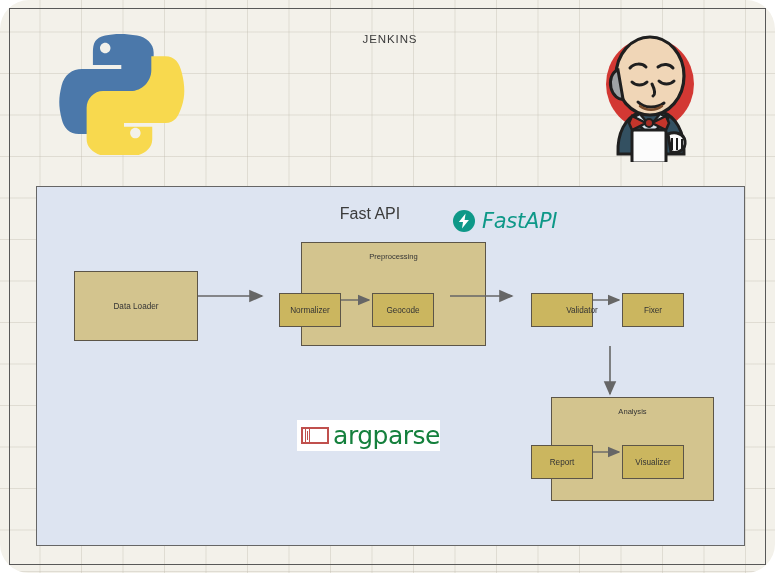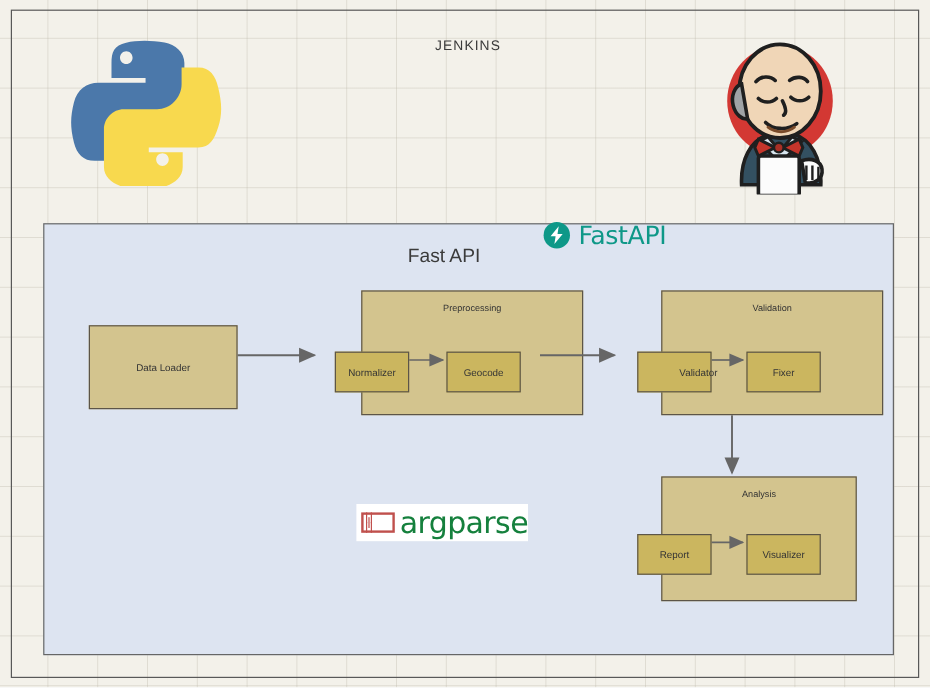--- a/index.html
+++ b/index.html
@@ -18,6 +18,7 @@
     height: 573px;
     overflow: hidden;
     background: #F3F1EA;
+    border-radius: 29px;
   }
 
   

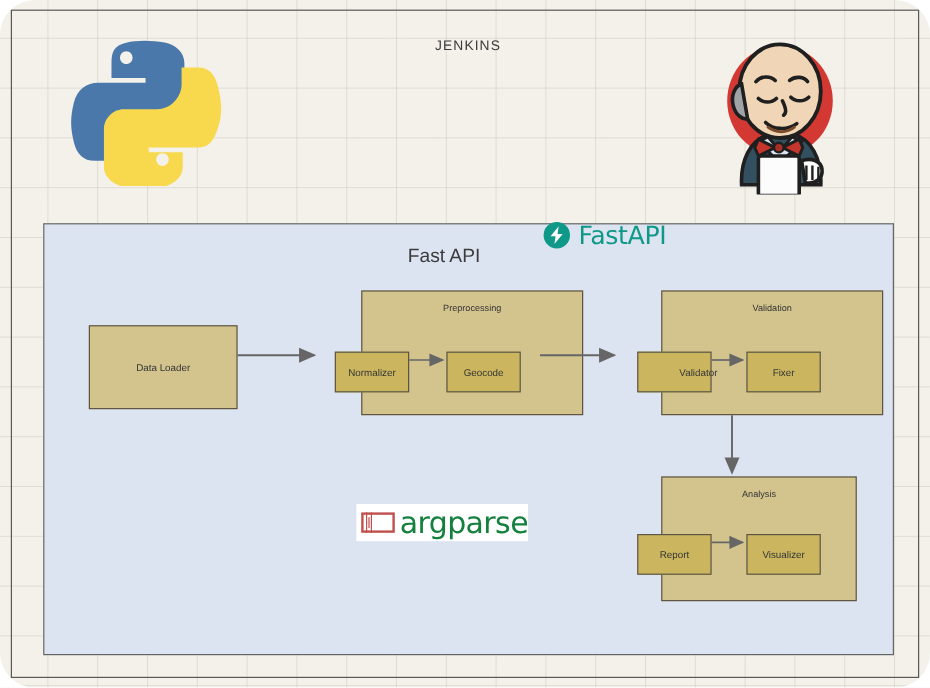--- a/index.html
+++ b/index.html
@@ -88,11 +88,12 @@
   }
   #fastapi-logo {
     position: absolute;
-    left: 452px; top: 182px;
+    left: 452px; top: 209px;
     height: 28px;
     display: flex;
-    align-items: center;
+    align-items: flex-start;
     gap: 6px;
+    font-style: italic;
   }
   #fastapi-logo .fa-word {
     font-size: 21px;

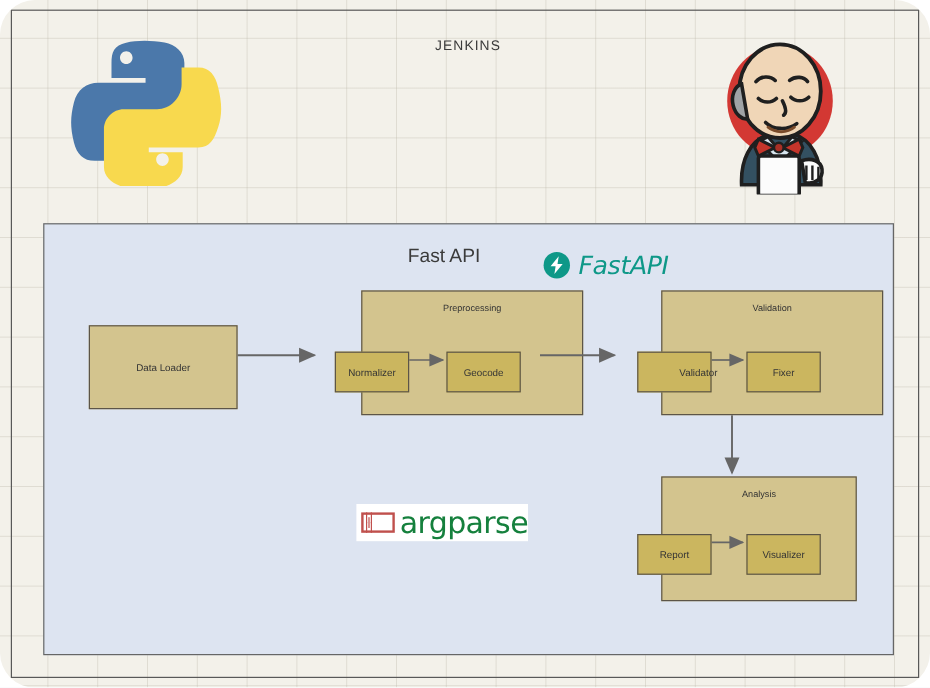--- a/index.html
+++ b/index.html
@@ -255,9 +255,6 @@
     <span>Geocode</span>
   </div>
 
-  <div class="group" style="left:515px; top:242px; width:185px; height:104px;">
-    <div class="group-title">Validation</div>
-  </div>
   <div class="node inner" style="left:531px; top:283px; width:62px; height:34px;padding-left:40px;">
     <span>Validator</span>
   </div>

